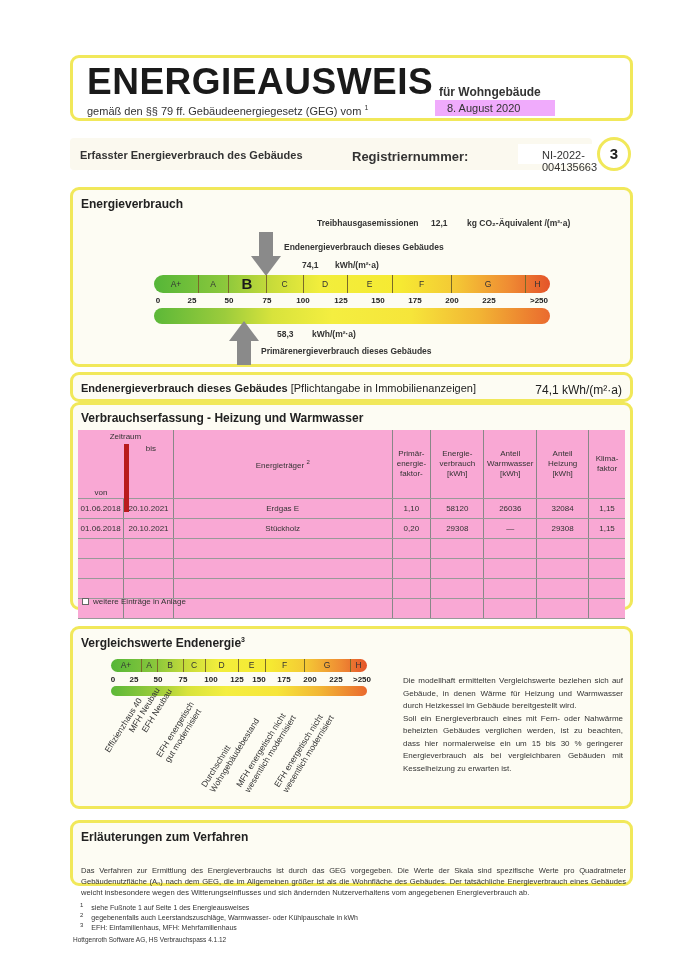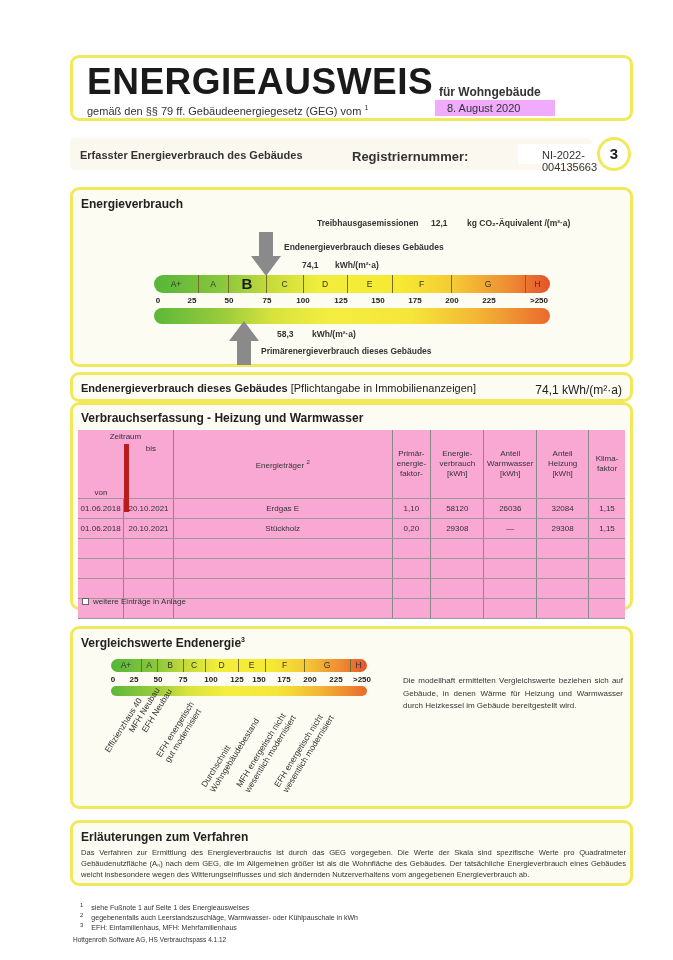--- a/index.html
+++ b/index.html
@@ -300,6 +300,7 @@
 
   <div class="para">
     <div>Die modellhaft ermittelten Vergleichswerte beziehen sich auf Gebäude, in denen Wärme für Heizung und Warmwasser durch Heizkessel im Gebäude bereitgestellt wird.</div>
+    <div>Soll ein Energieverbrauch eines mit Fern- oder Nahwärme beheizten Gebäudes verglichen werden, ist zu beachten, dass hier normalerweise ein um 15 bis 30 % geringerer Energieverbrauch als bei vergleichbaren Gebäuden mit Kesselheizung zu erwarten ist.</div>
   </div>
 </div>
 

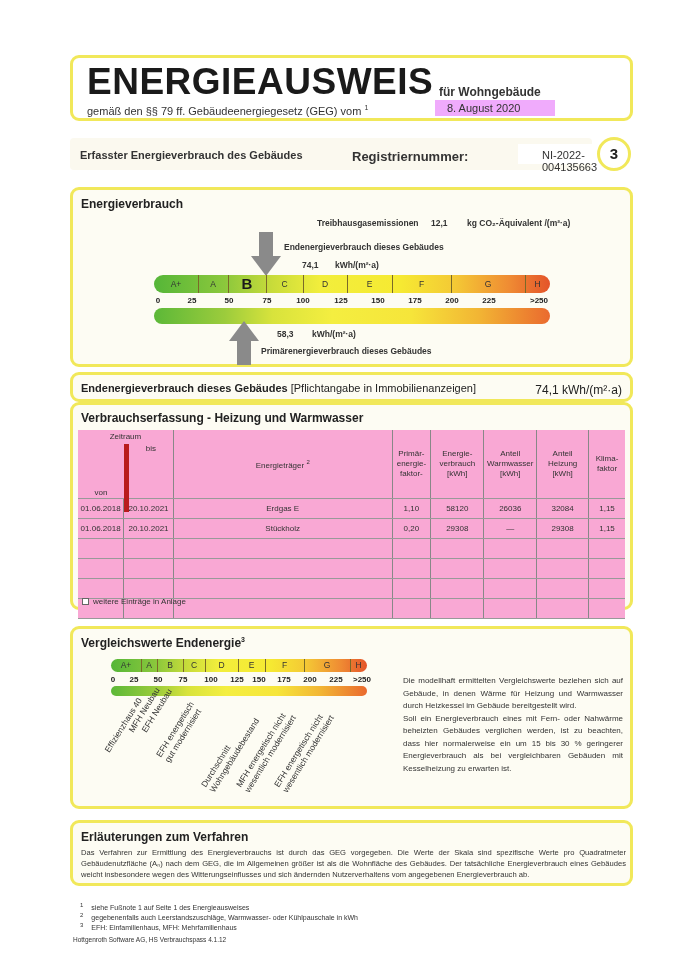--- a/index.html
+++ b/index.html
@@ -69,7 +69,7 @@
 
   
   #er { left: 70px; top: 820px; width: 563px; height: 66px; }
-  #er .txt { position: absolute; left: 8px; top: 24px; width: 545px; font-size: 7.6px; line-height: 11px; color: #333; text-align: justify; }
+  #er .txt { position: absolute; left: 8px; top: 42px; width: 545px; font-size: 7.6px; line-height: 11px; color: #333; text-align: justify; }
 
   .fn { position: absolute; left: 80px; font-size: 7px; color: #333; }
   .fn sup { font-size: 6px; margin-right: 8px; }

